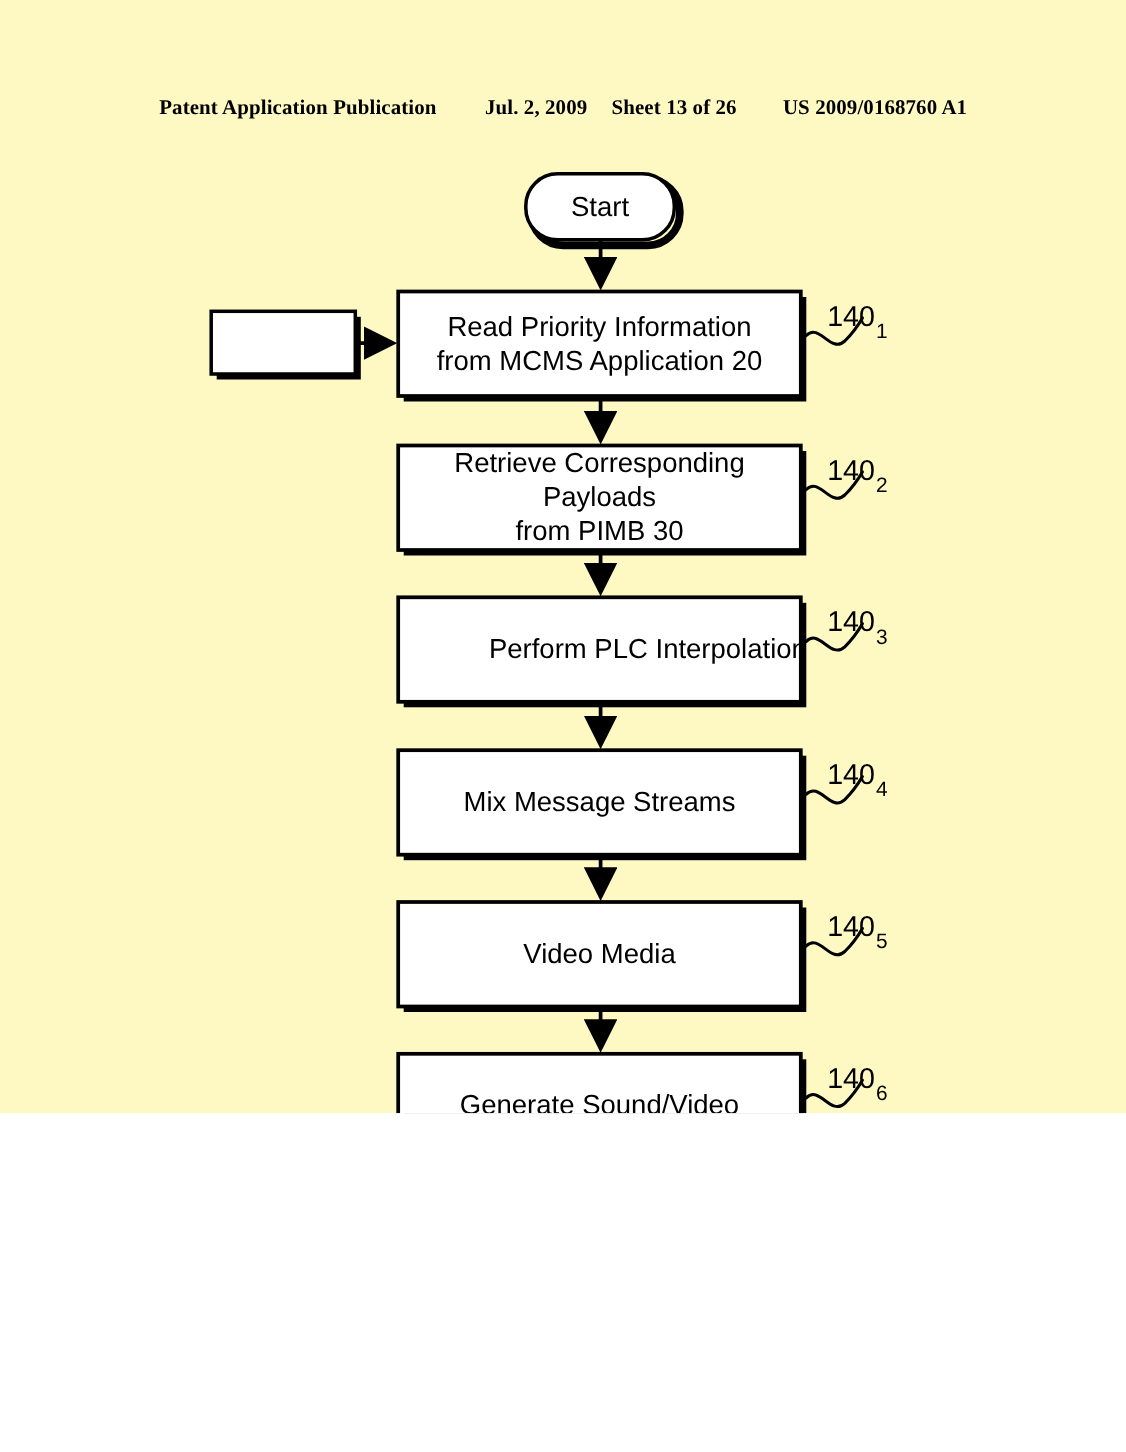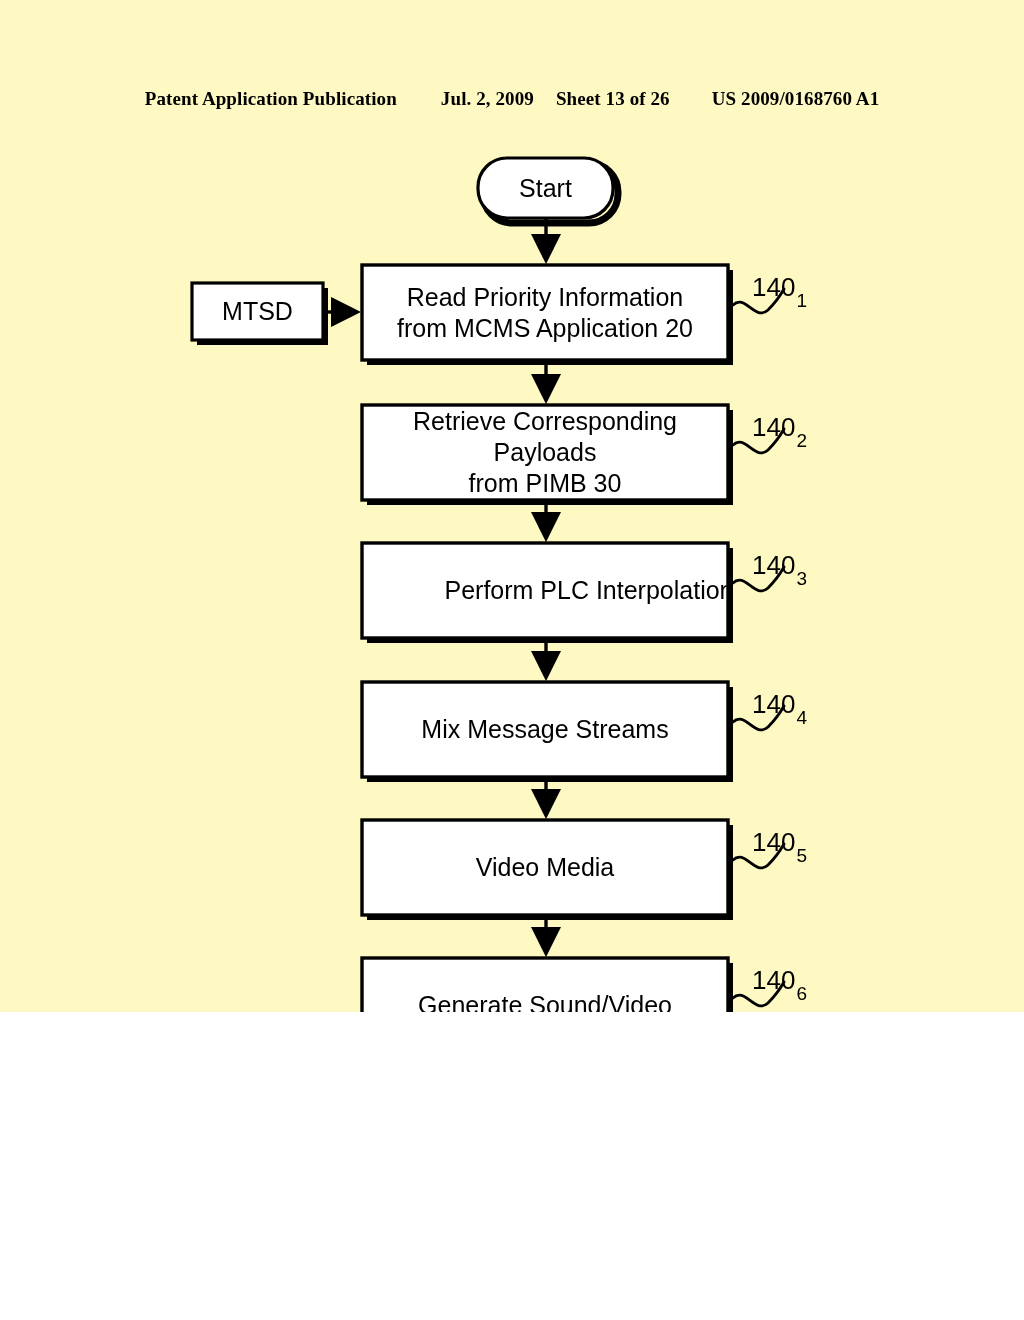--- a/index.html
+++ b/index.html
@@ -179,7 +179,6 @@
 
   <div class="node-label term-label" style="left:478px; top:158px; width:135px; height:60px;">Start</div>
 
-  <div class="node-label" style="left:192px; top:283px; width:131px; height:57px;">MTSD</div>
 
   <div class="node-label" style="left:362px; top:265px; width:366px; height:95px;">Read Priority Information
 from MCMS Application 20</div>

